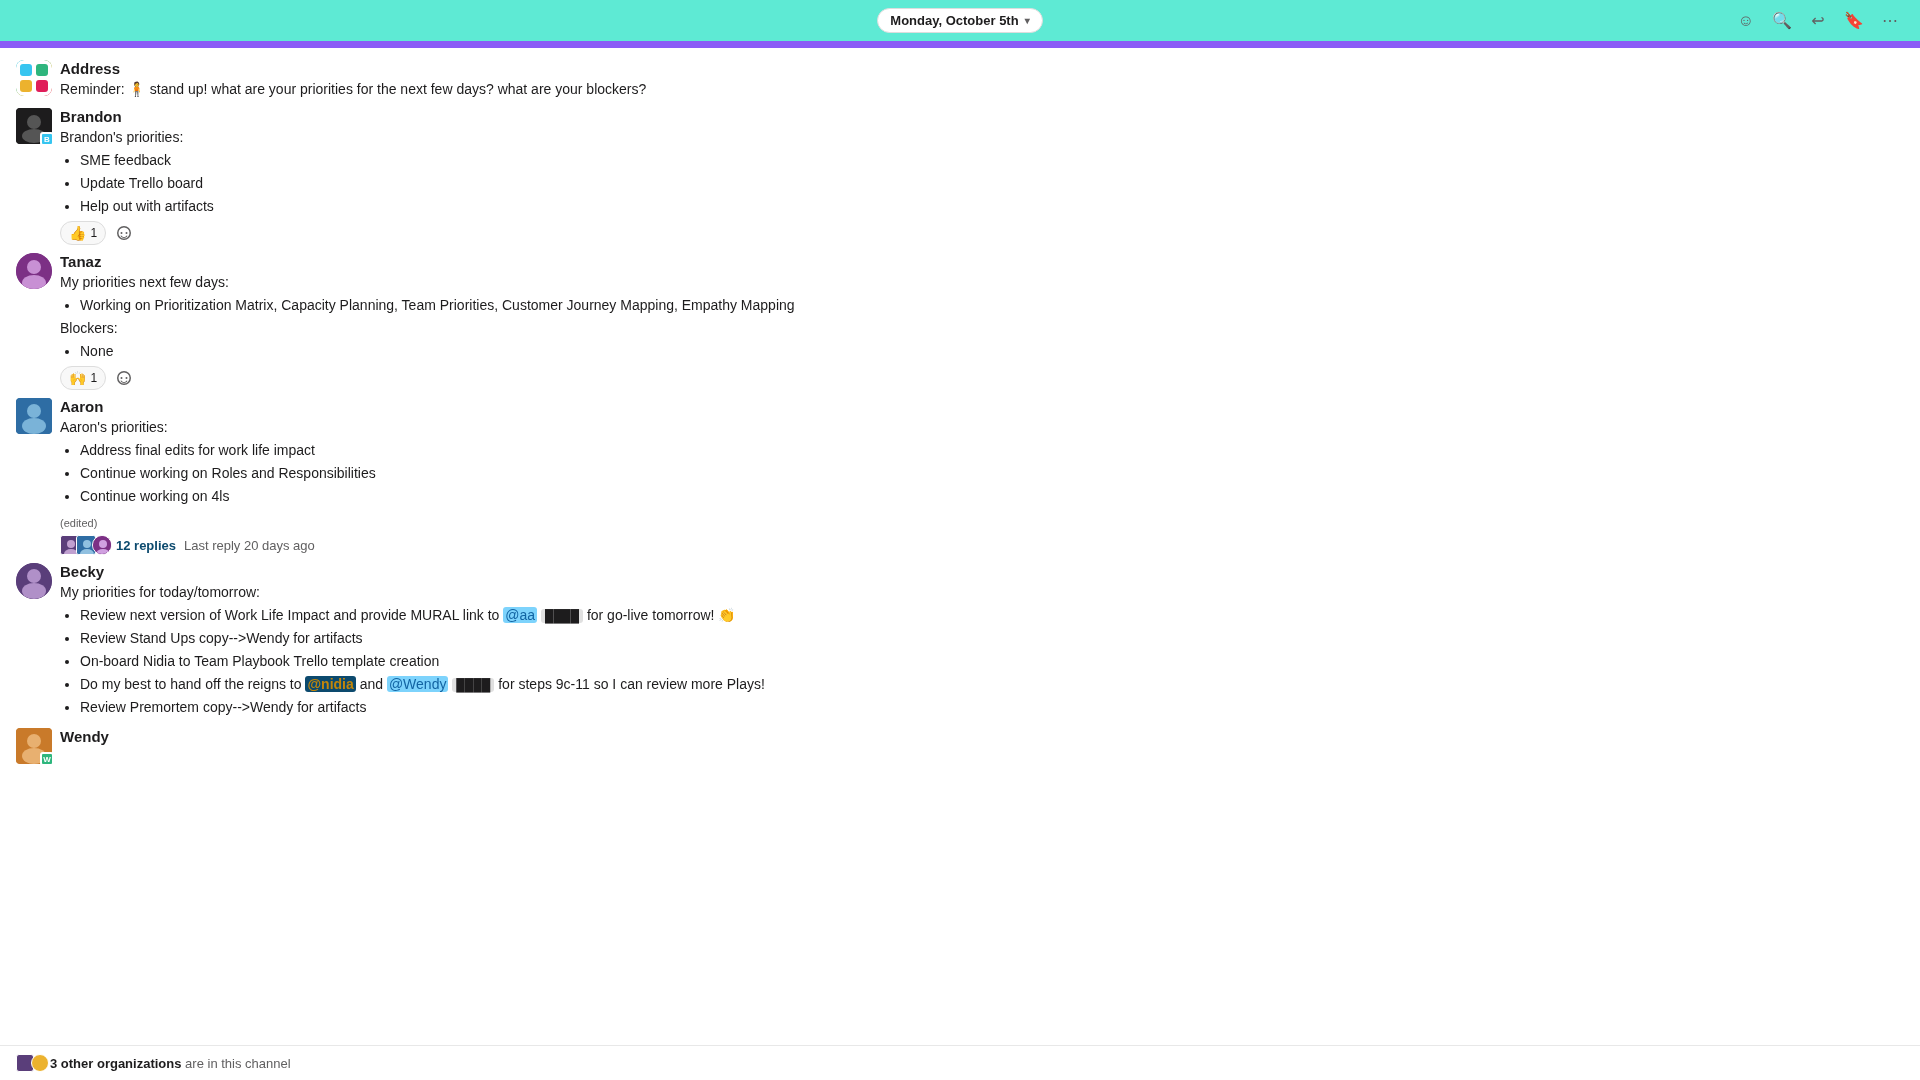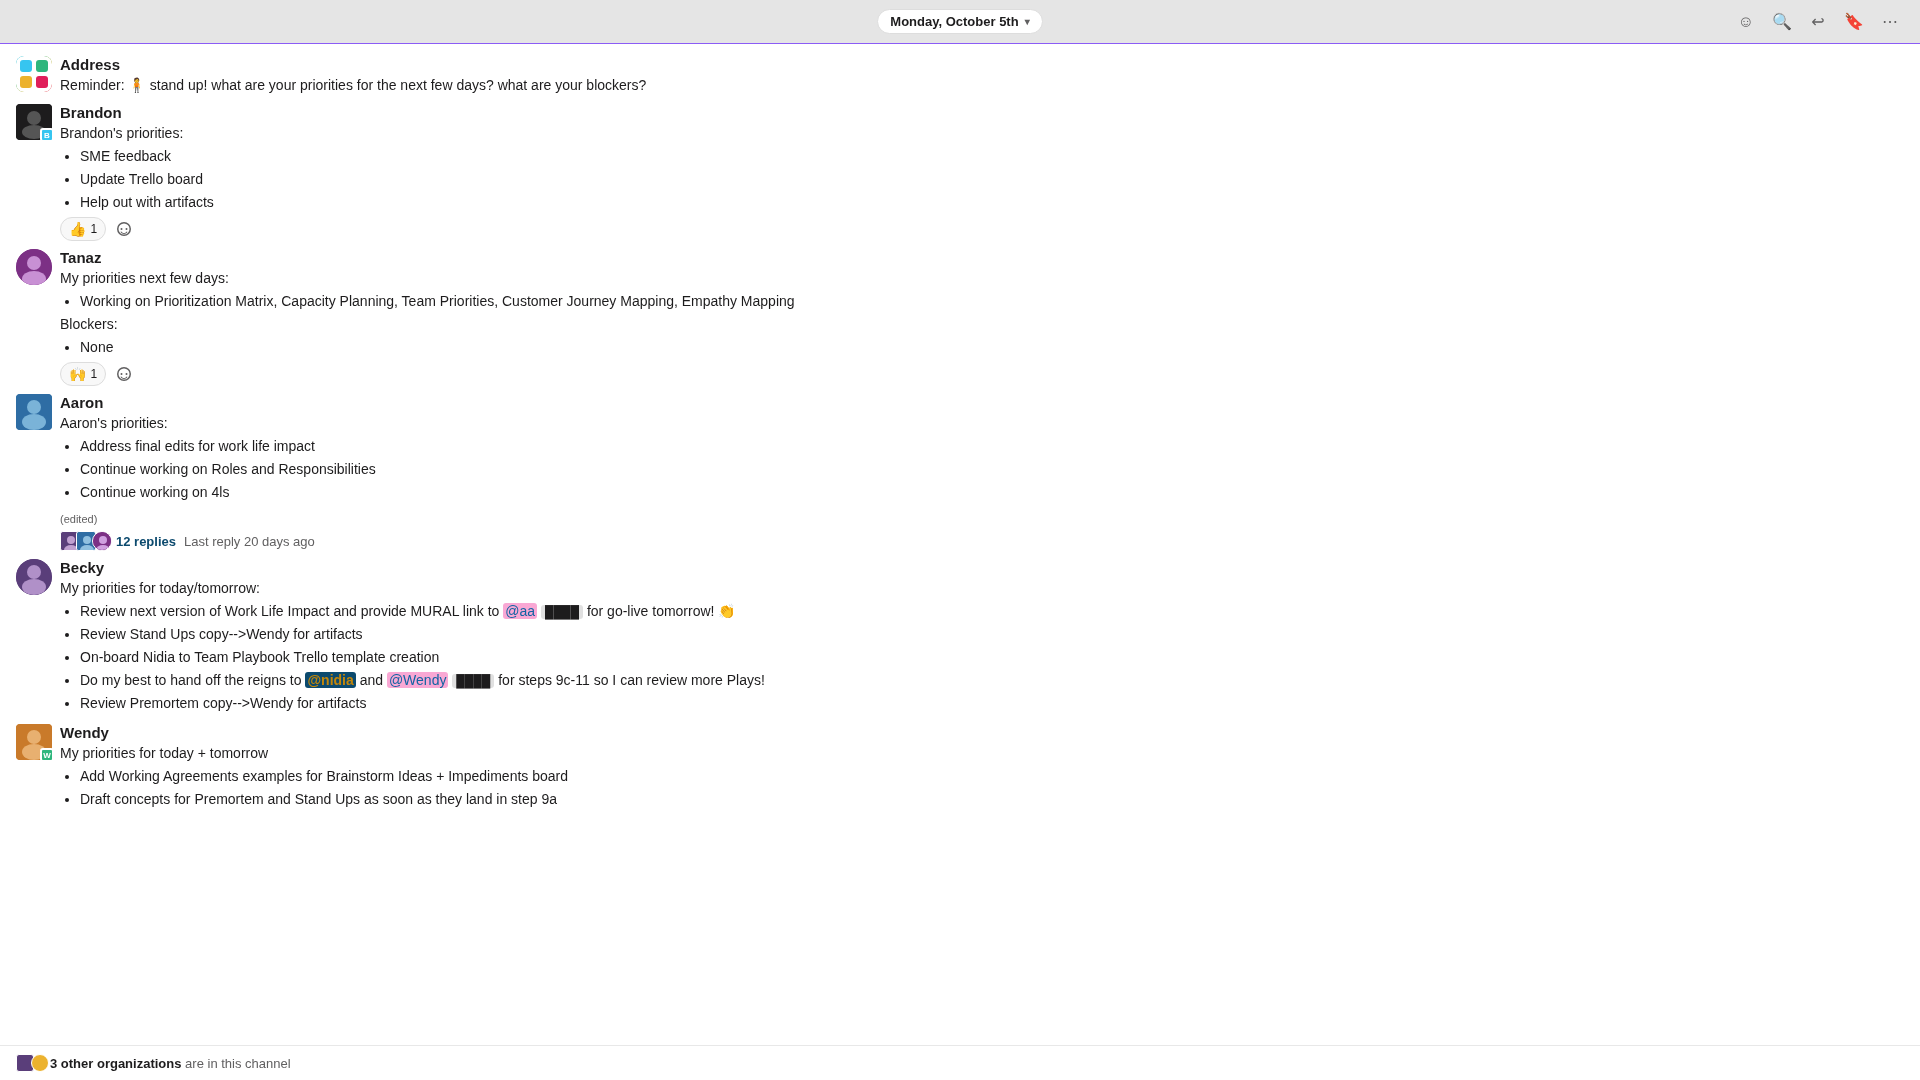--- a/index.html
+++ b/index.html
@@ -21,9 +21,9 @@
       align-items: center;
       justify-content: center;
       padding: 8px 16px;
-      border-bottom: 1px solid #8b5cf6;
+      border-bottom: 7px solid #8b5cf6;
       position: relative;
-      background: #e5e5e5;
+      background: #5eead4;
       min-height: 44px;
     }
     .date-pill {

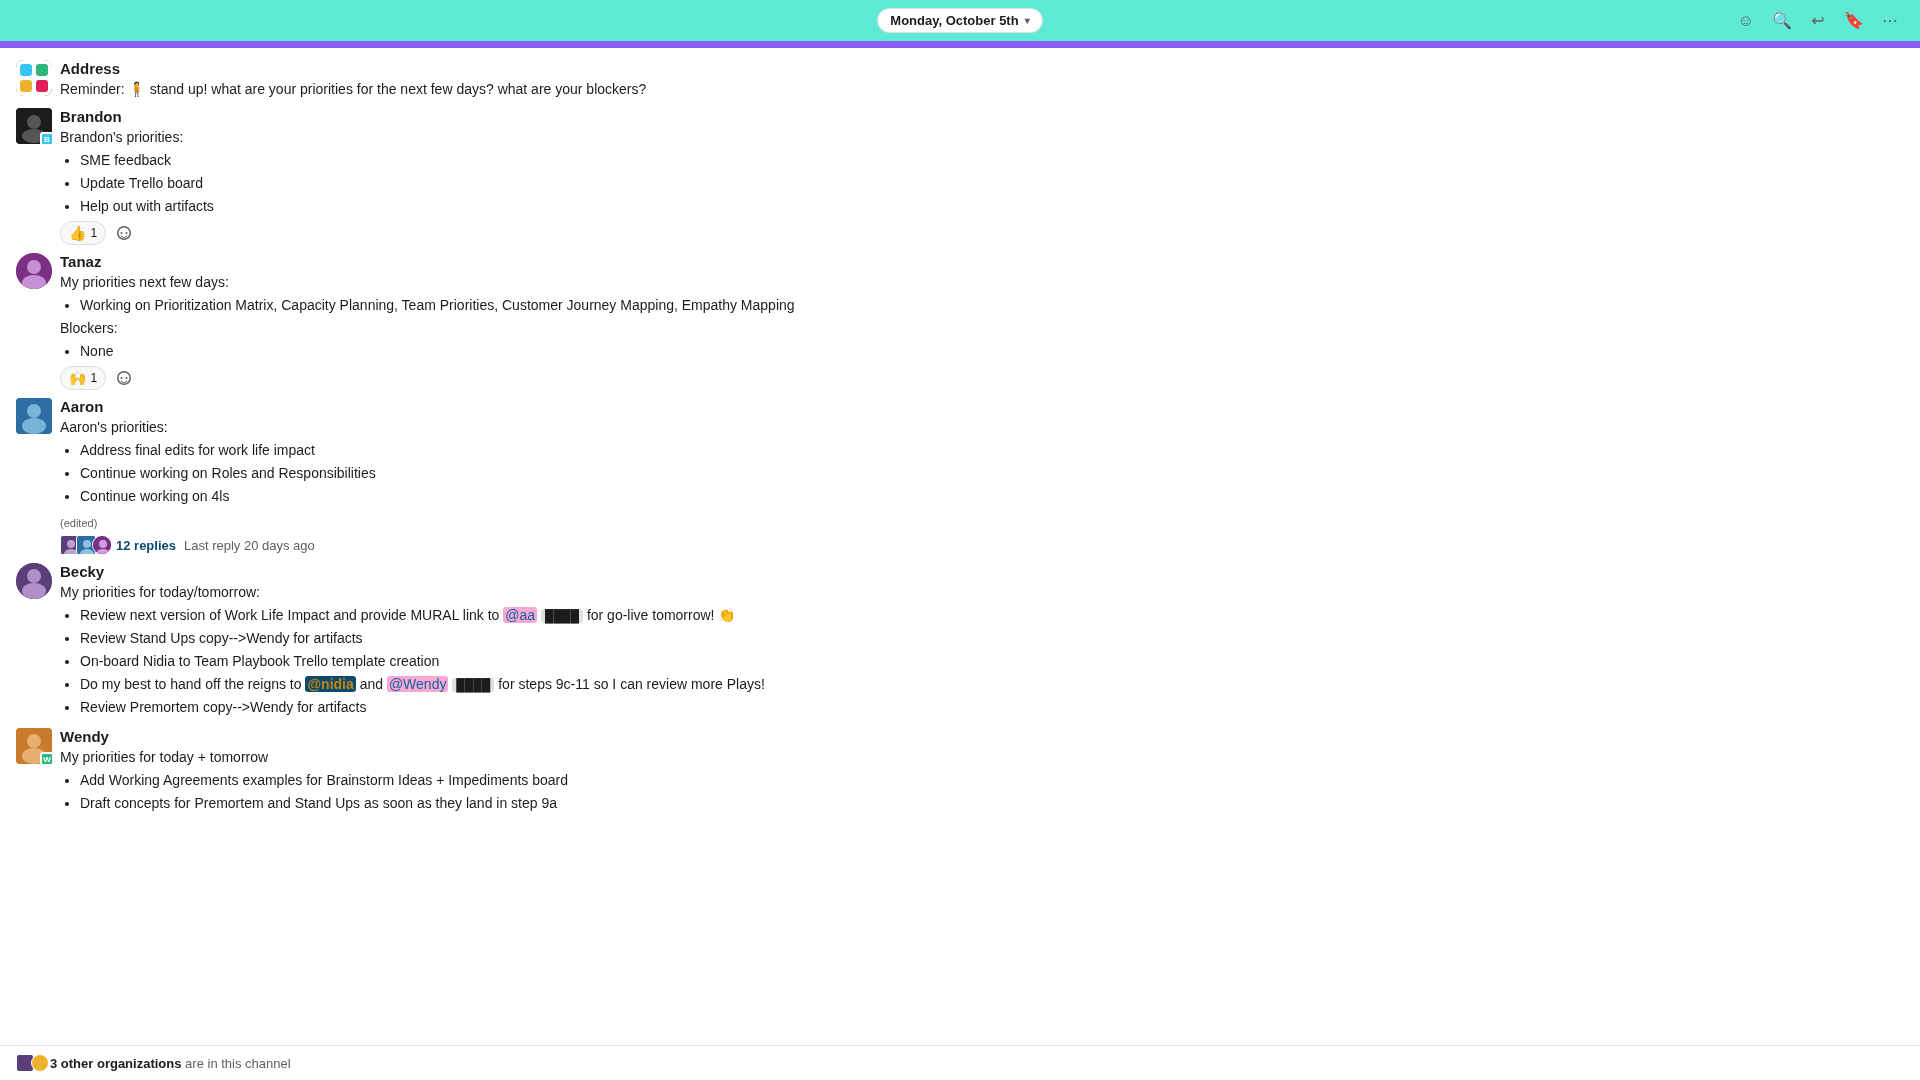--- a/index.html
+++ b/index.html
@@ -198,7 +198,7 @@
       font-weight: 700;
     }
     .mention-blue {
-      background: #f9a8d4;
+      background: #7dd3fc;
       color: #1264a3;
       border-radius: 3px;
       padding: 0 2px;

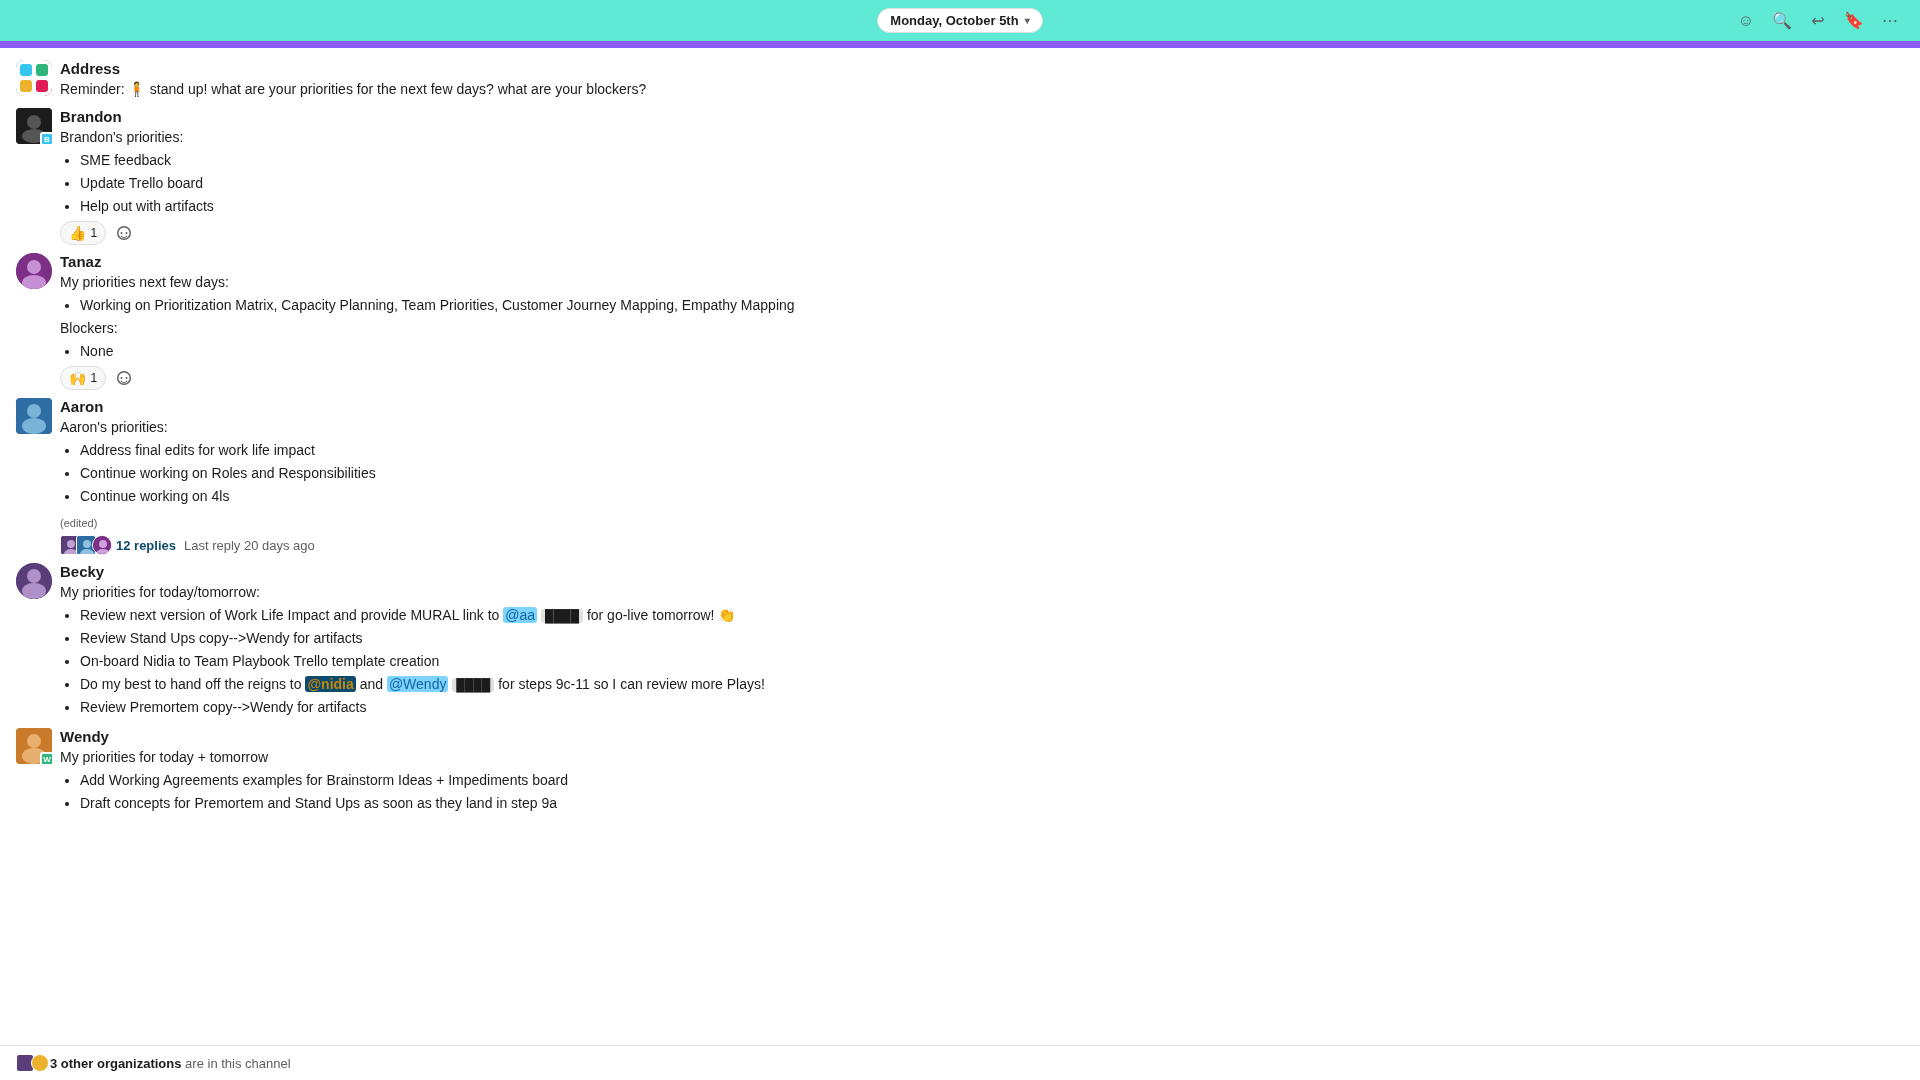--- a/index.html
+++ b/index.html
@@ -431,13 +431,6 @@
       <div class="message-header">
         <span class="sender-name">Wendy</span>
       </div>
-      <div class="message-text">
-        My priorities for today + tomorrow
-        <ul>
-          <li>Add Working Agreements examples for Brainstorm Ideas + Impediments board</li>
-          <li>Draft concepts for Premortem and Stand Ups as soon as they land in step 9a</li>
-        </ul>
-      </div>
     </div>
   </div>
 

